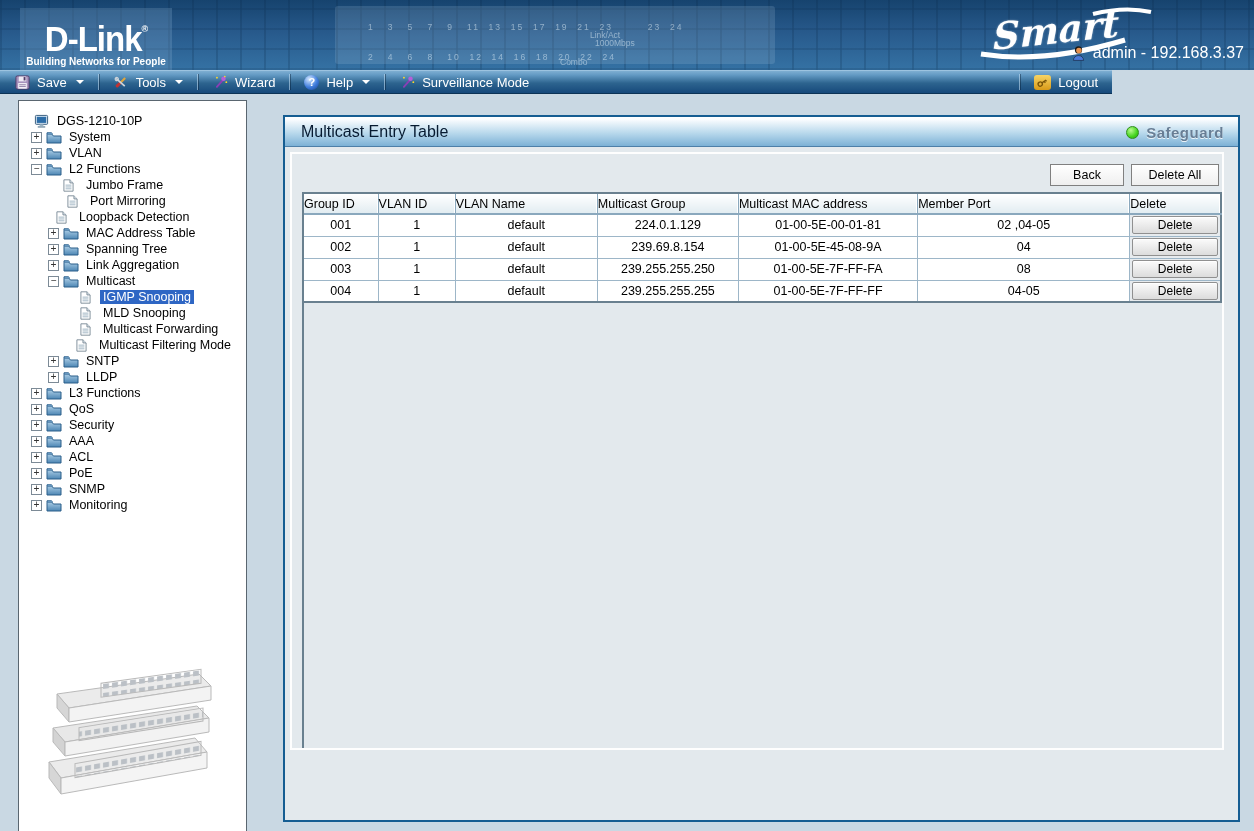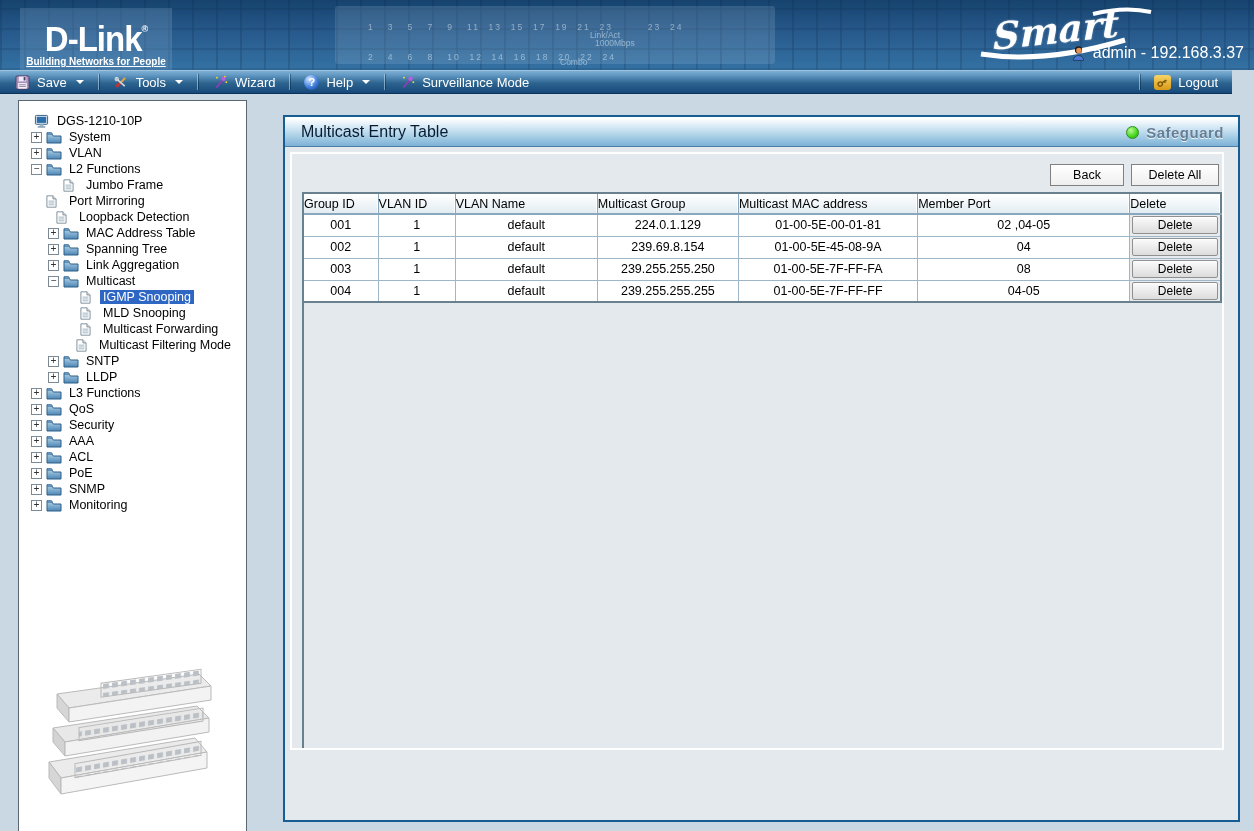--- a/index.html
+++ b/index.html
@@ -27,7 +27,7 @@
     display:flex;flex-direction:column;align-items:center;justify-content:center;}
   .dlink-name{color:#fff;font-weight:bold;font-size:33px;letter-spacing:-1px;line-height:30px;transform:scaleY(1.08);}
   .dlink-name sup{font-size:9px;vertical-align:18px;}
-  .dlink-sub{color:#fff;font-weight:bold;font-size:10px;margin-top:2px;white-space:nowrap;text-decoration:underline;}
+  .dlink-sub{color:#fff;font-weight:bold;font-size:10px;margin-top:2px;white-space:nowrap;}
   .smart{position:absolute;left:975px;top:2px;width:180px;height:64px;color:#fff;}
   .smart-text{position:absolute;left:18px;top:6px;font-family:"DejaVu Serif",serif;font-style:italic;font-weight:bold;
     font-size:37px;transform:rotate(-6deg) skewX(-6deg);text-shadow:0 0 2px rgba(255,255,255,.5);}

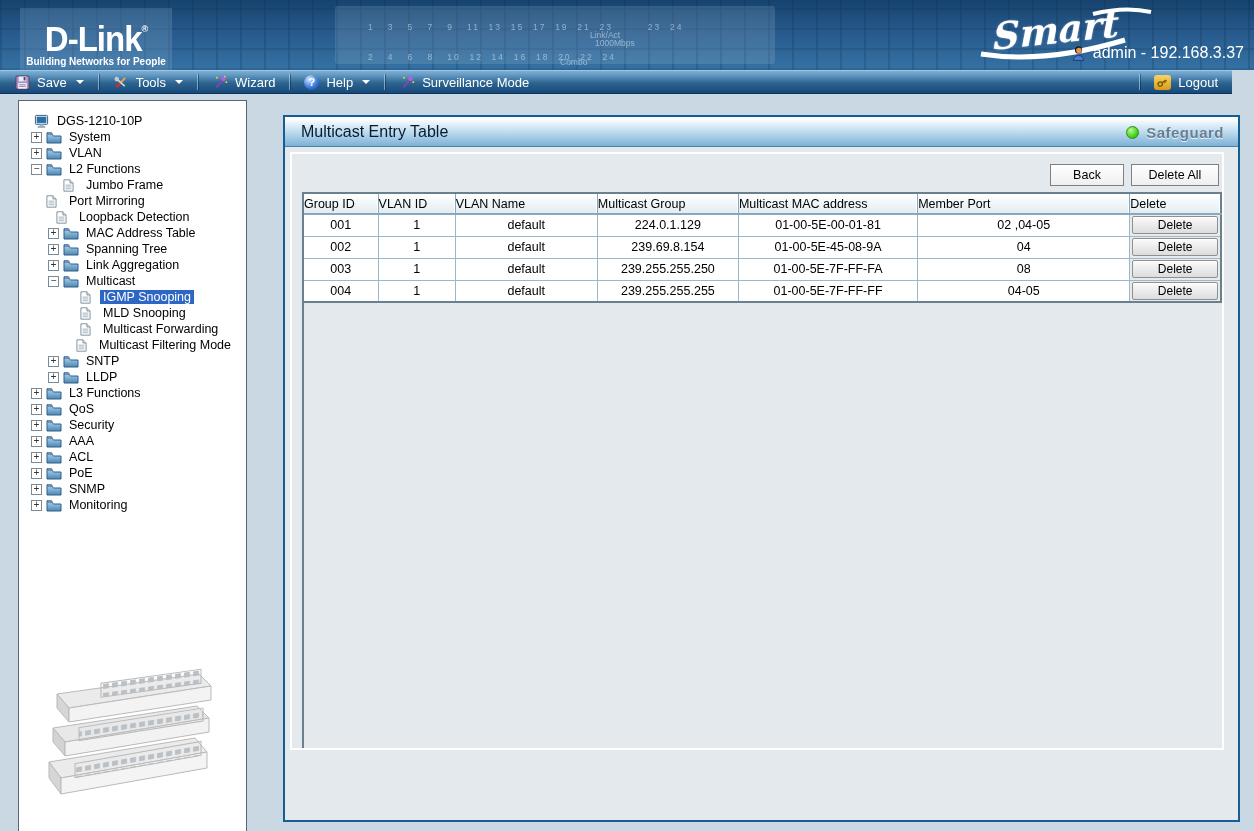--- a/index.html
+++ b/index.html
@@ -35,7 +35,7 @@
   .admin-info .avatar{width:17px;height:17px;}
 
   
-  .toolbar{position:absolute;left:0;top:70px;width:1232px;height:24px;
+  .toolbar{position:absolute;left:0;top:70px;width:1112px;height:24px;
     background:linear-gradient(180deg,#7eaed2 0%,var(--toolbar-top) 18%,#2d648f 55%,var(--toolbar-bottom) 100%);
     border-top:1px solid #9cc3e0;border-bottom:1px solid #0c3356;
     display:flex;align-items:center;color:#fff;font-size:13px;}

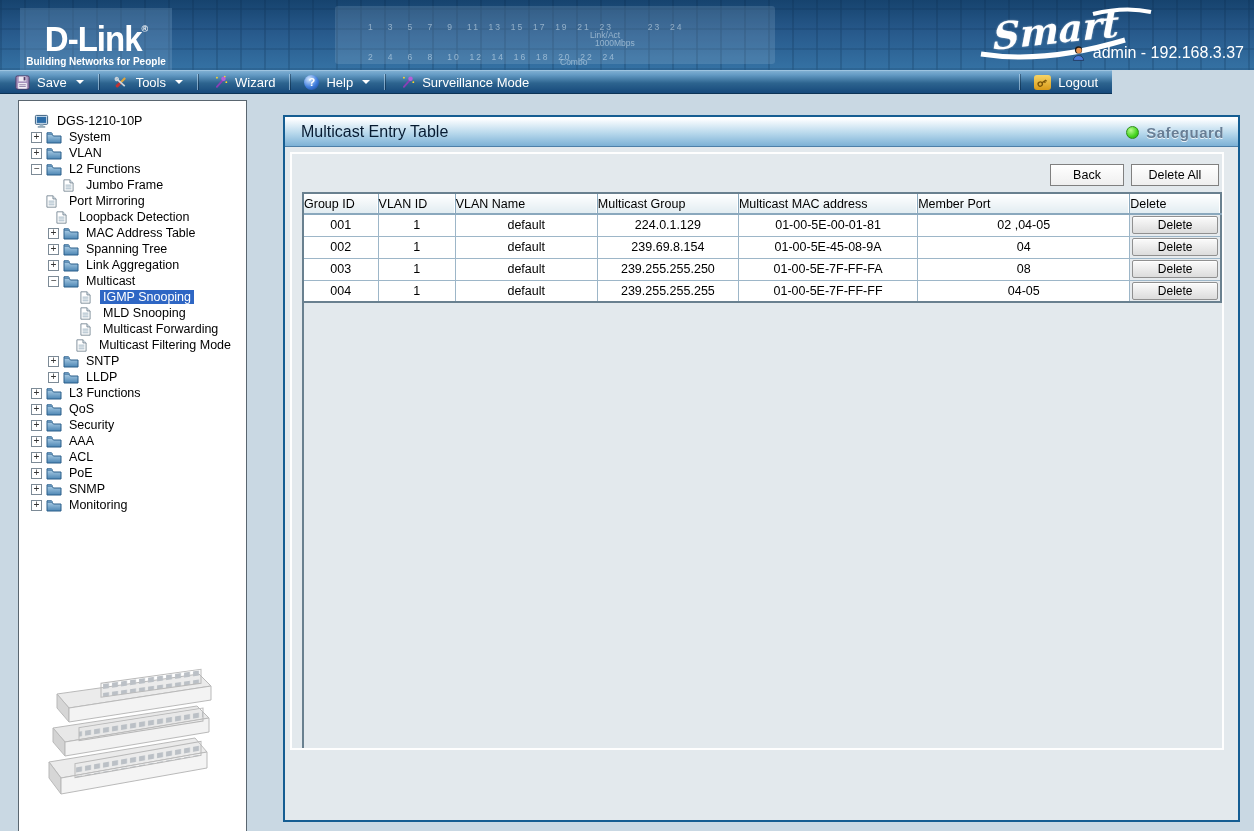--- a/index.html
+++ b/index.html
@@ -275,7 +275,7 @@
         </span>
     <span class="tlabel">Jumbo Frame</span>
   </div>
-      <div class="tree-row" style="padding-left: 12px;">
+      <div class="tree-row" style="padding-left: 33px;">
     <span class="spacer"></span>
     <span class="ticon">
           <svg viewBox="0 0 12 14" width="11" height="13">

